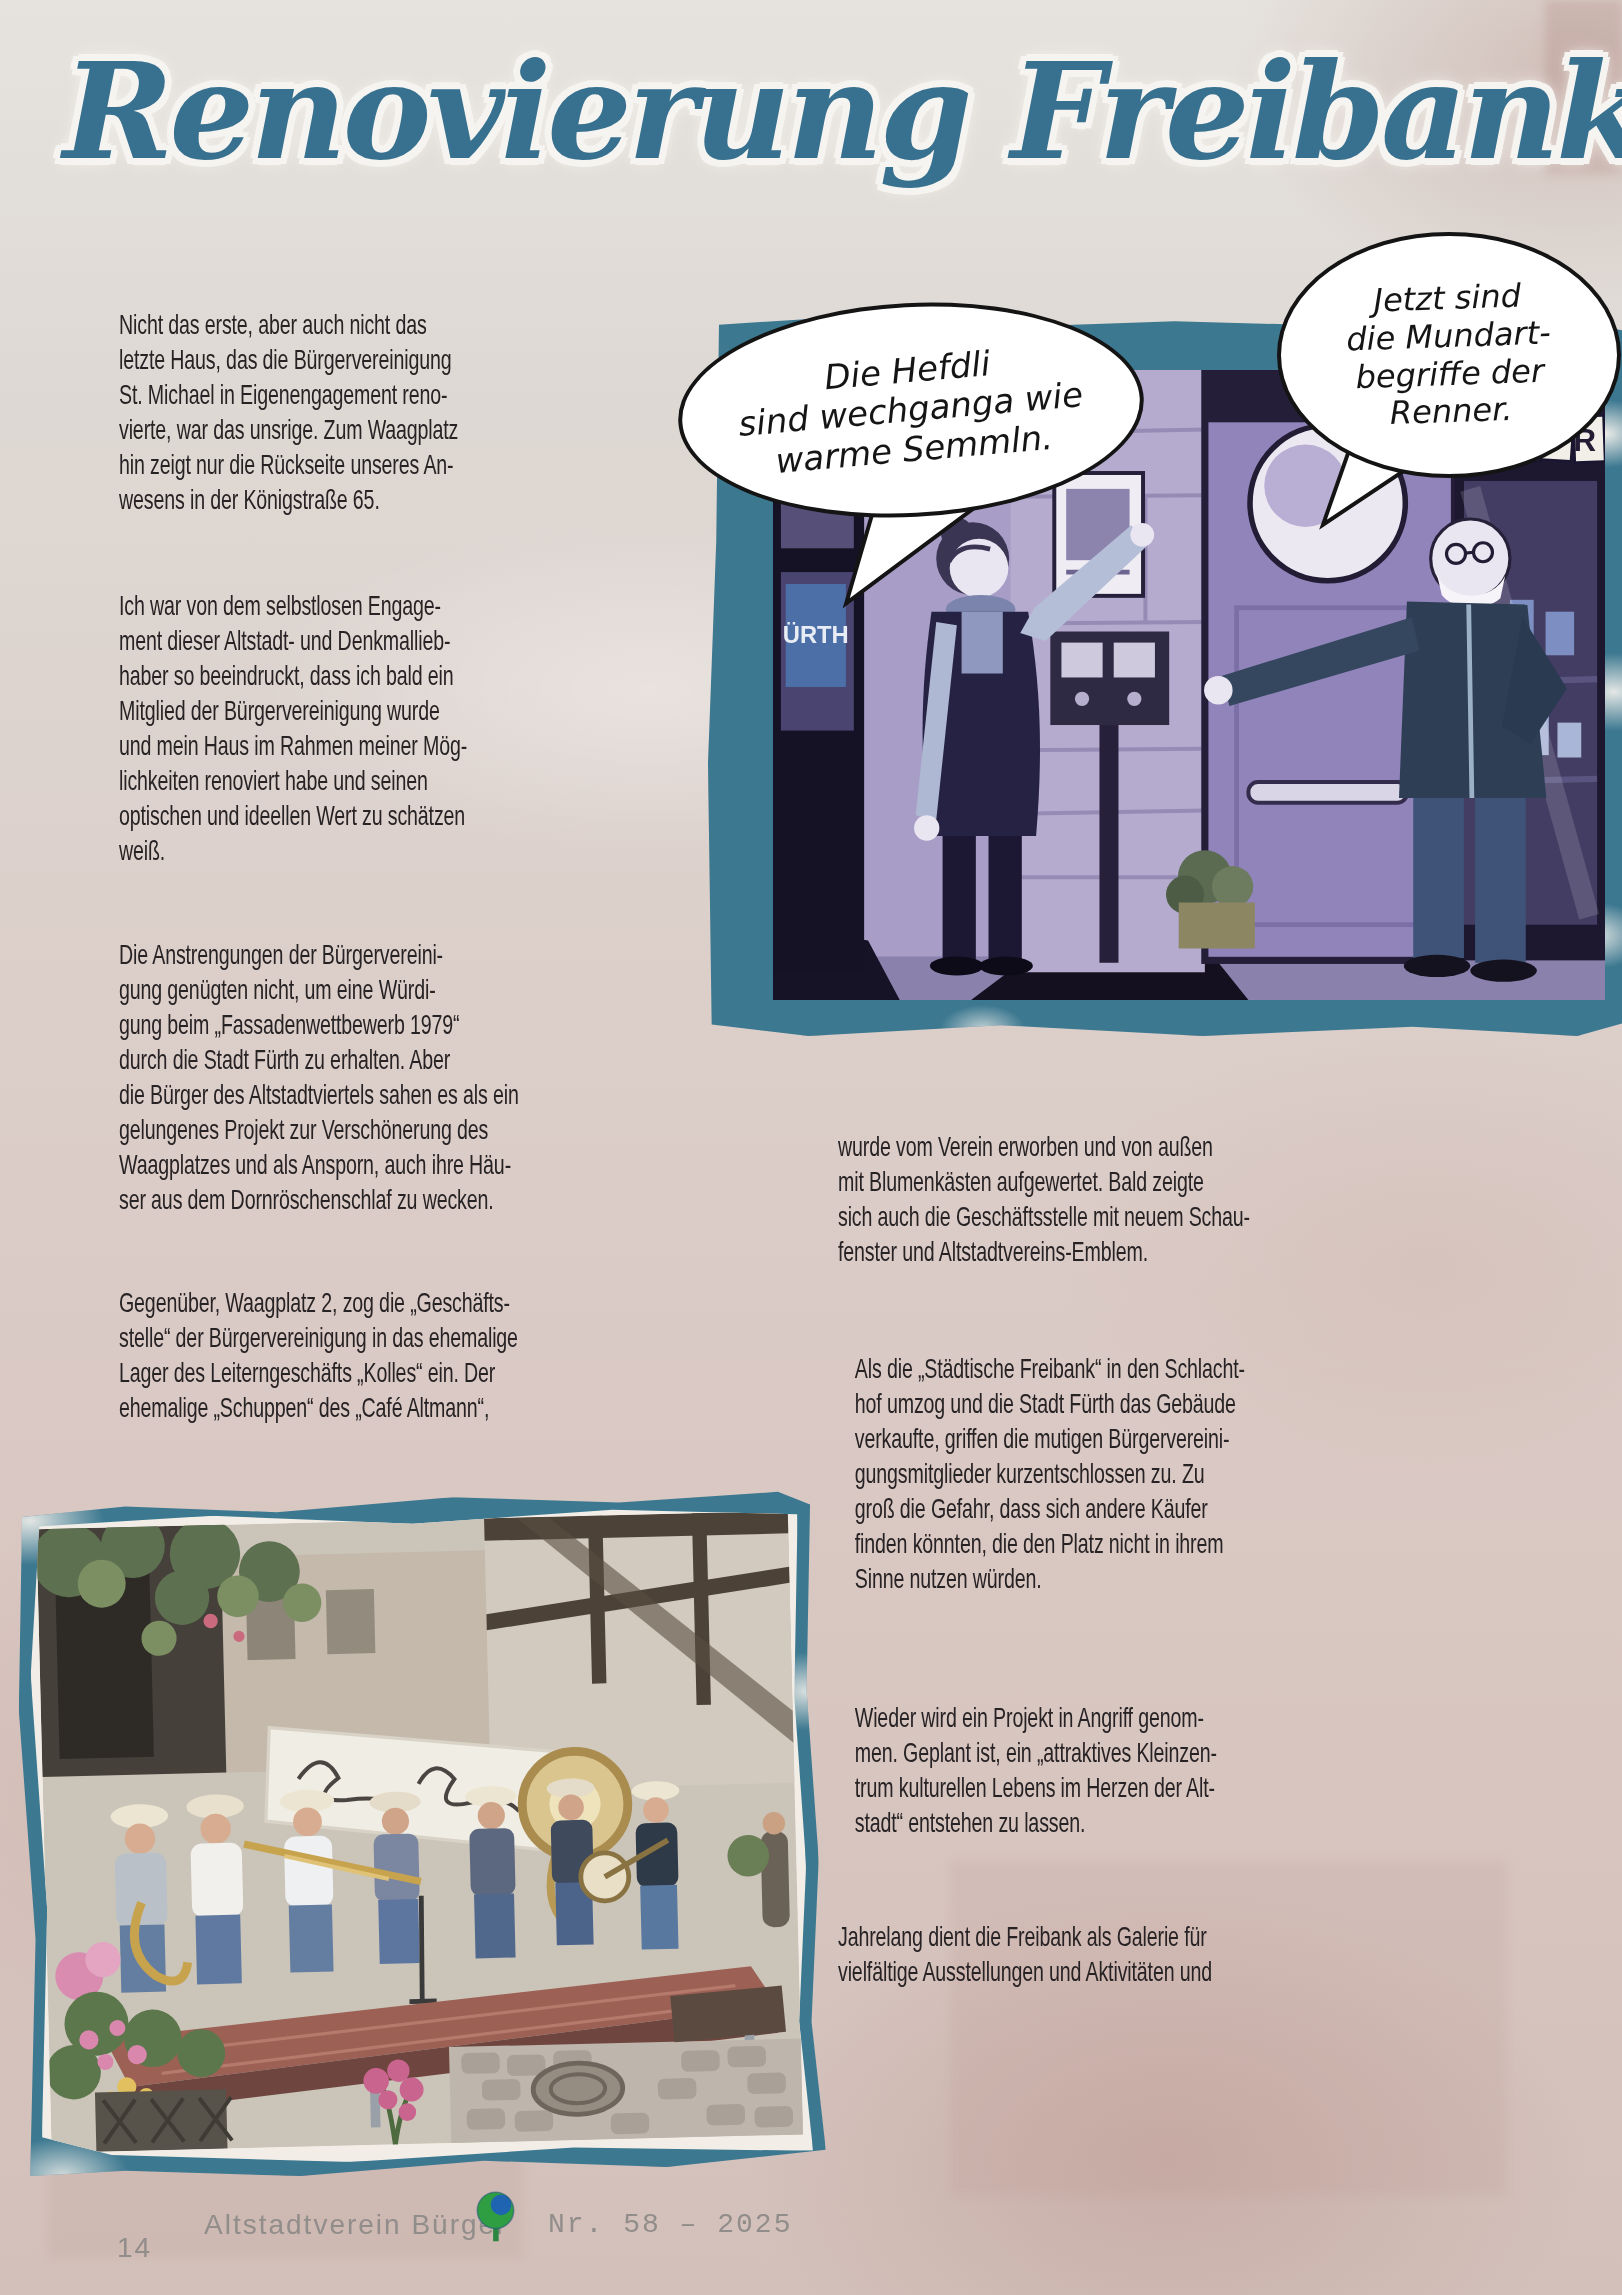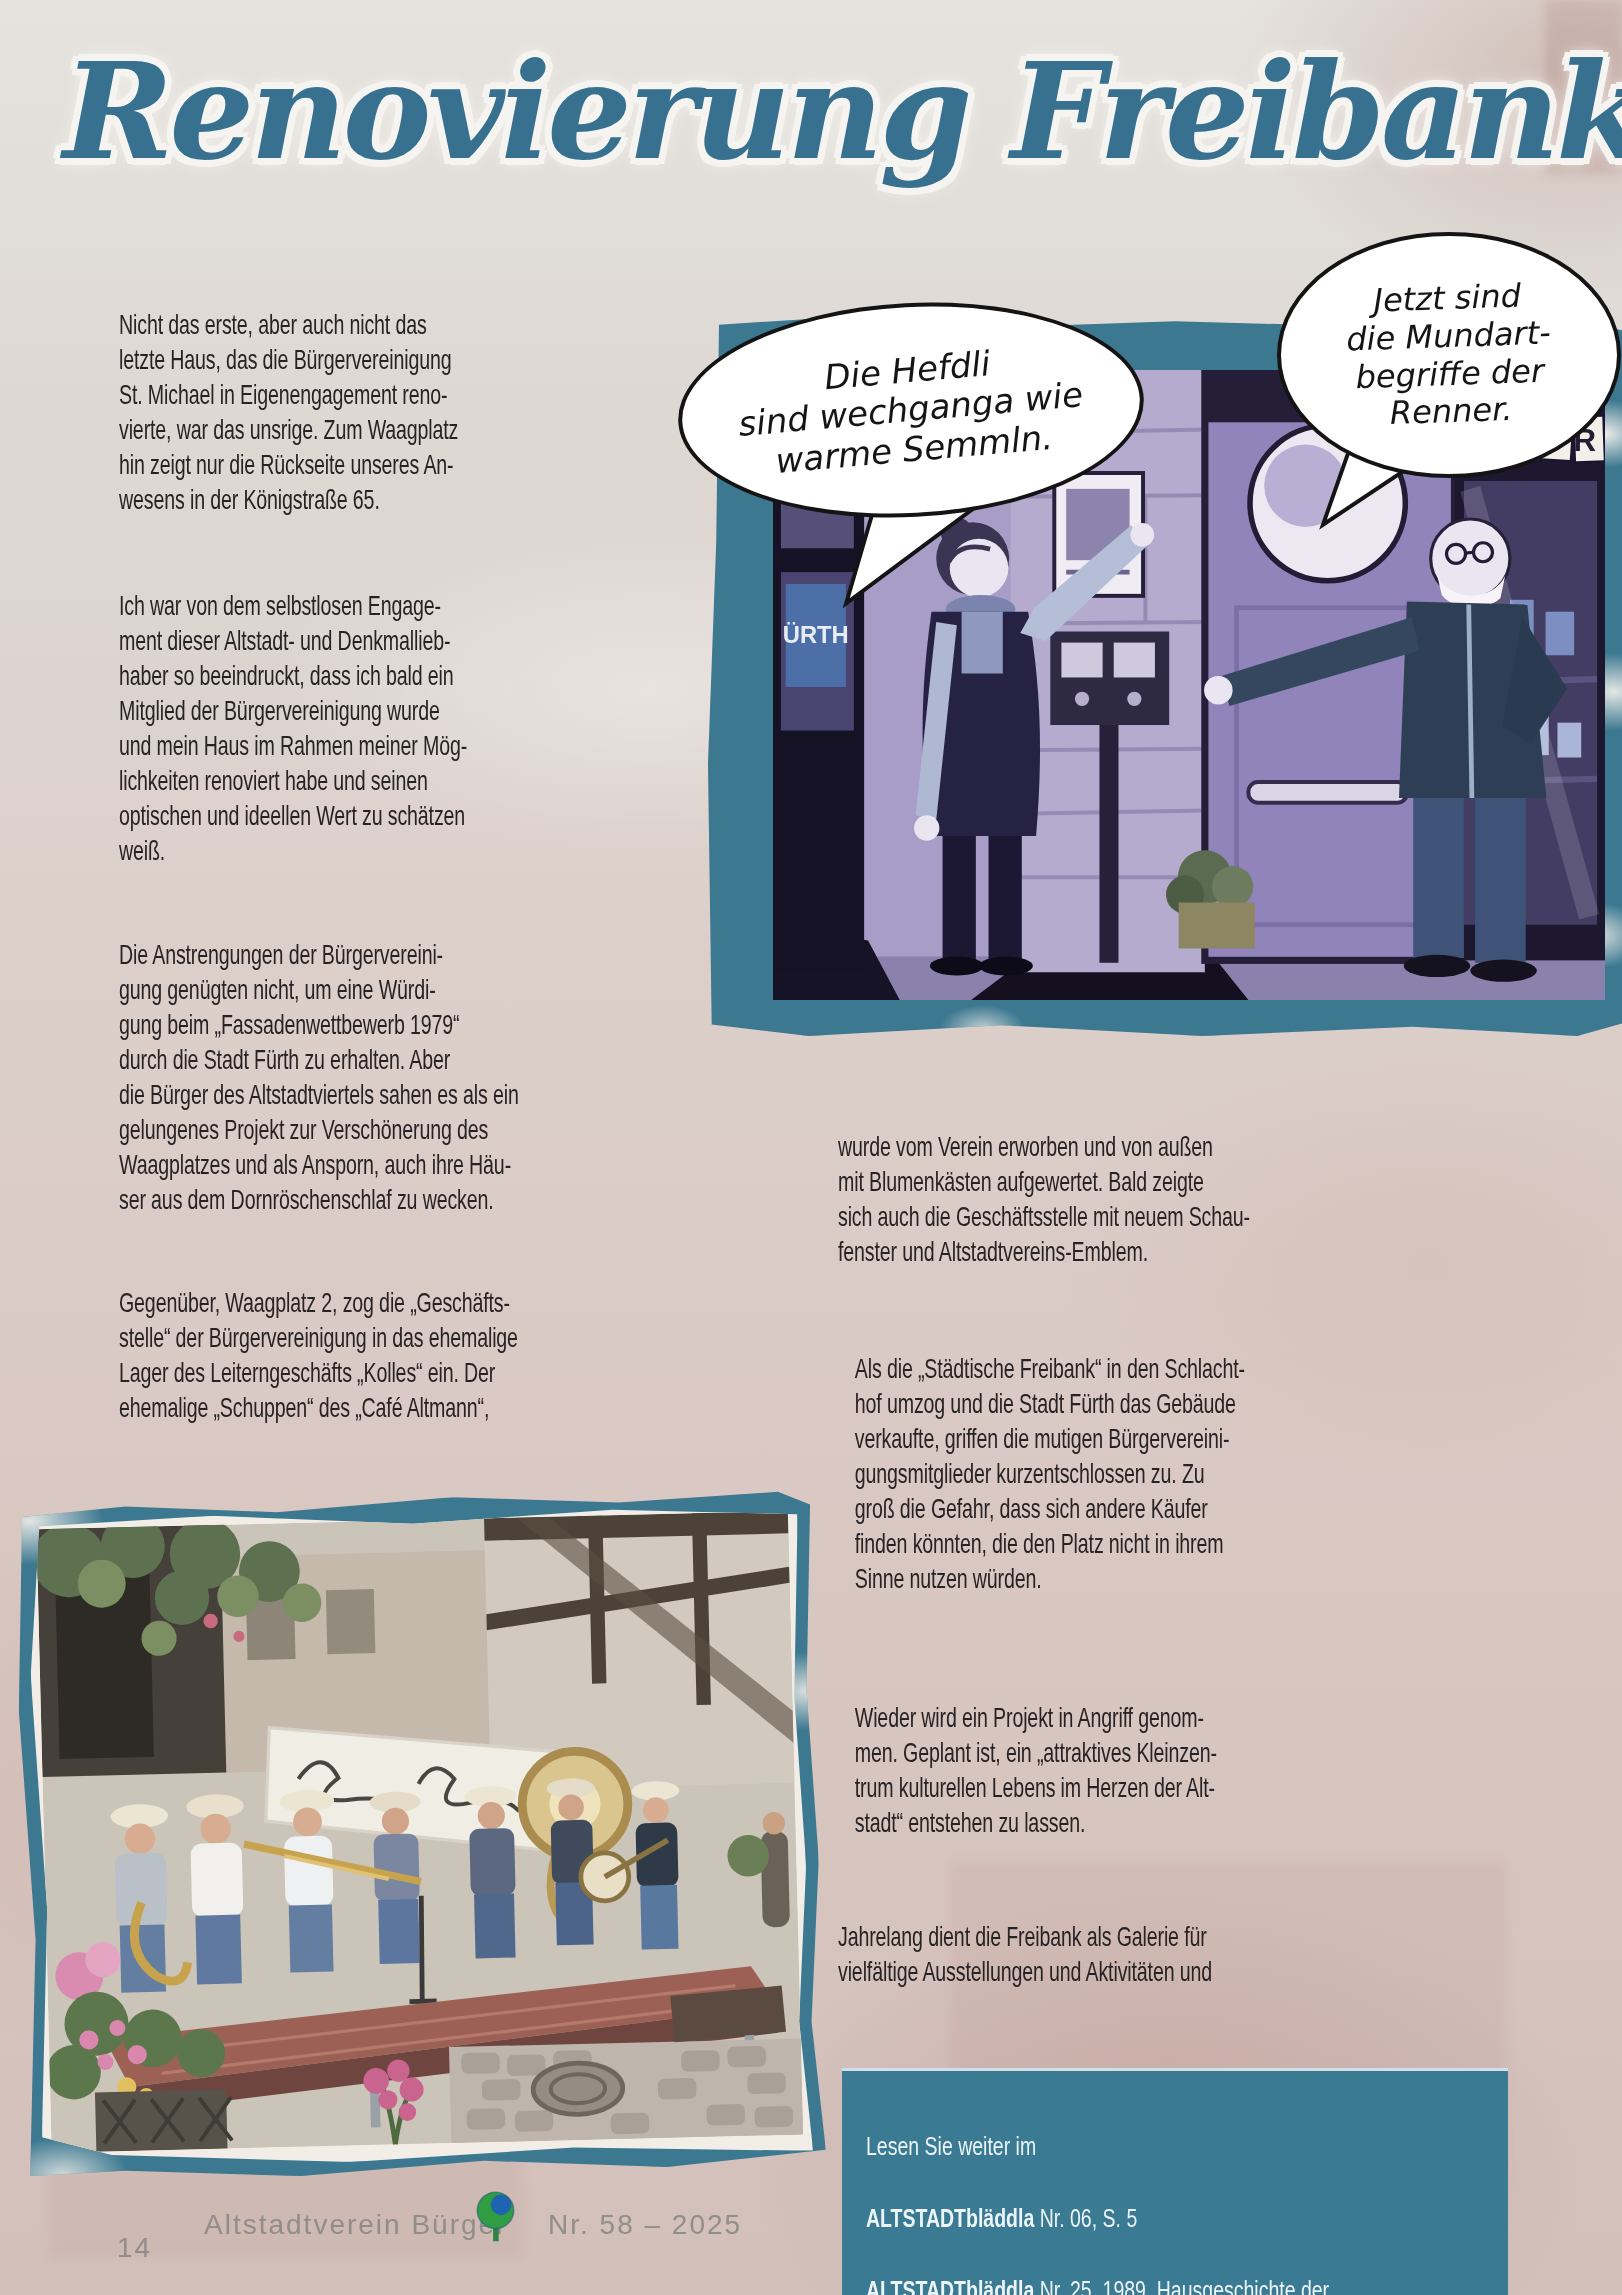--- a/index.html
+++ b/index.html
@@ -446,15 +446,6 @@
     </div>
   </div>
 
-  <div class="info-box">
-    <div class="info-inner">
-      <div>Lesen Sie weiter im</div>
-      <div><span class="ib-bold">ALTSTADTbläddla</span><span> Nr. 06, S. 5</span></div>
-      <div><span class="ib-bold">ALTSTADTbläddla</span><span> Nr. 25, 1989, Hausgeschichte der
-Freibank und Seite 5, „Bericht des Architekten“:</span></div>
-      
-    </div>
-  </div>
 
   <div class="footer-text" style="left:117px; top:2209px;margin-top:23px;">14</div>
   <div class="footer-text" style="left:204px; top:2209px;">Altstadtverein Bürger</div>

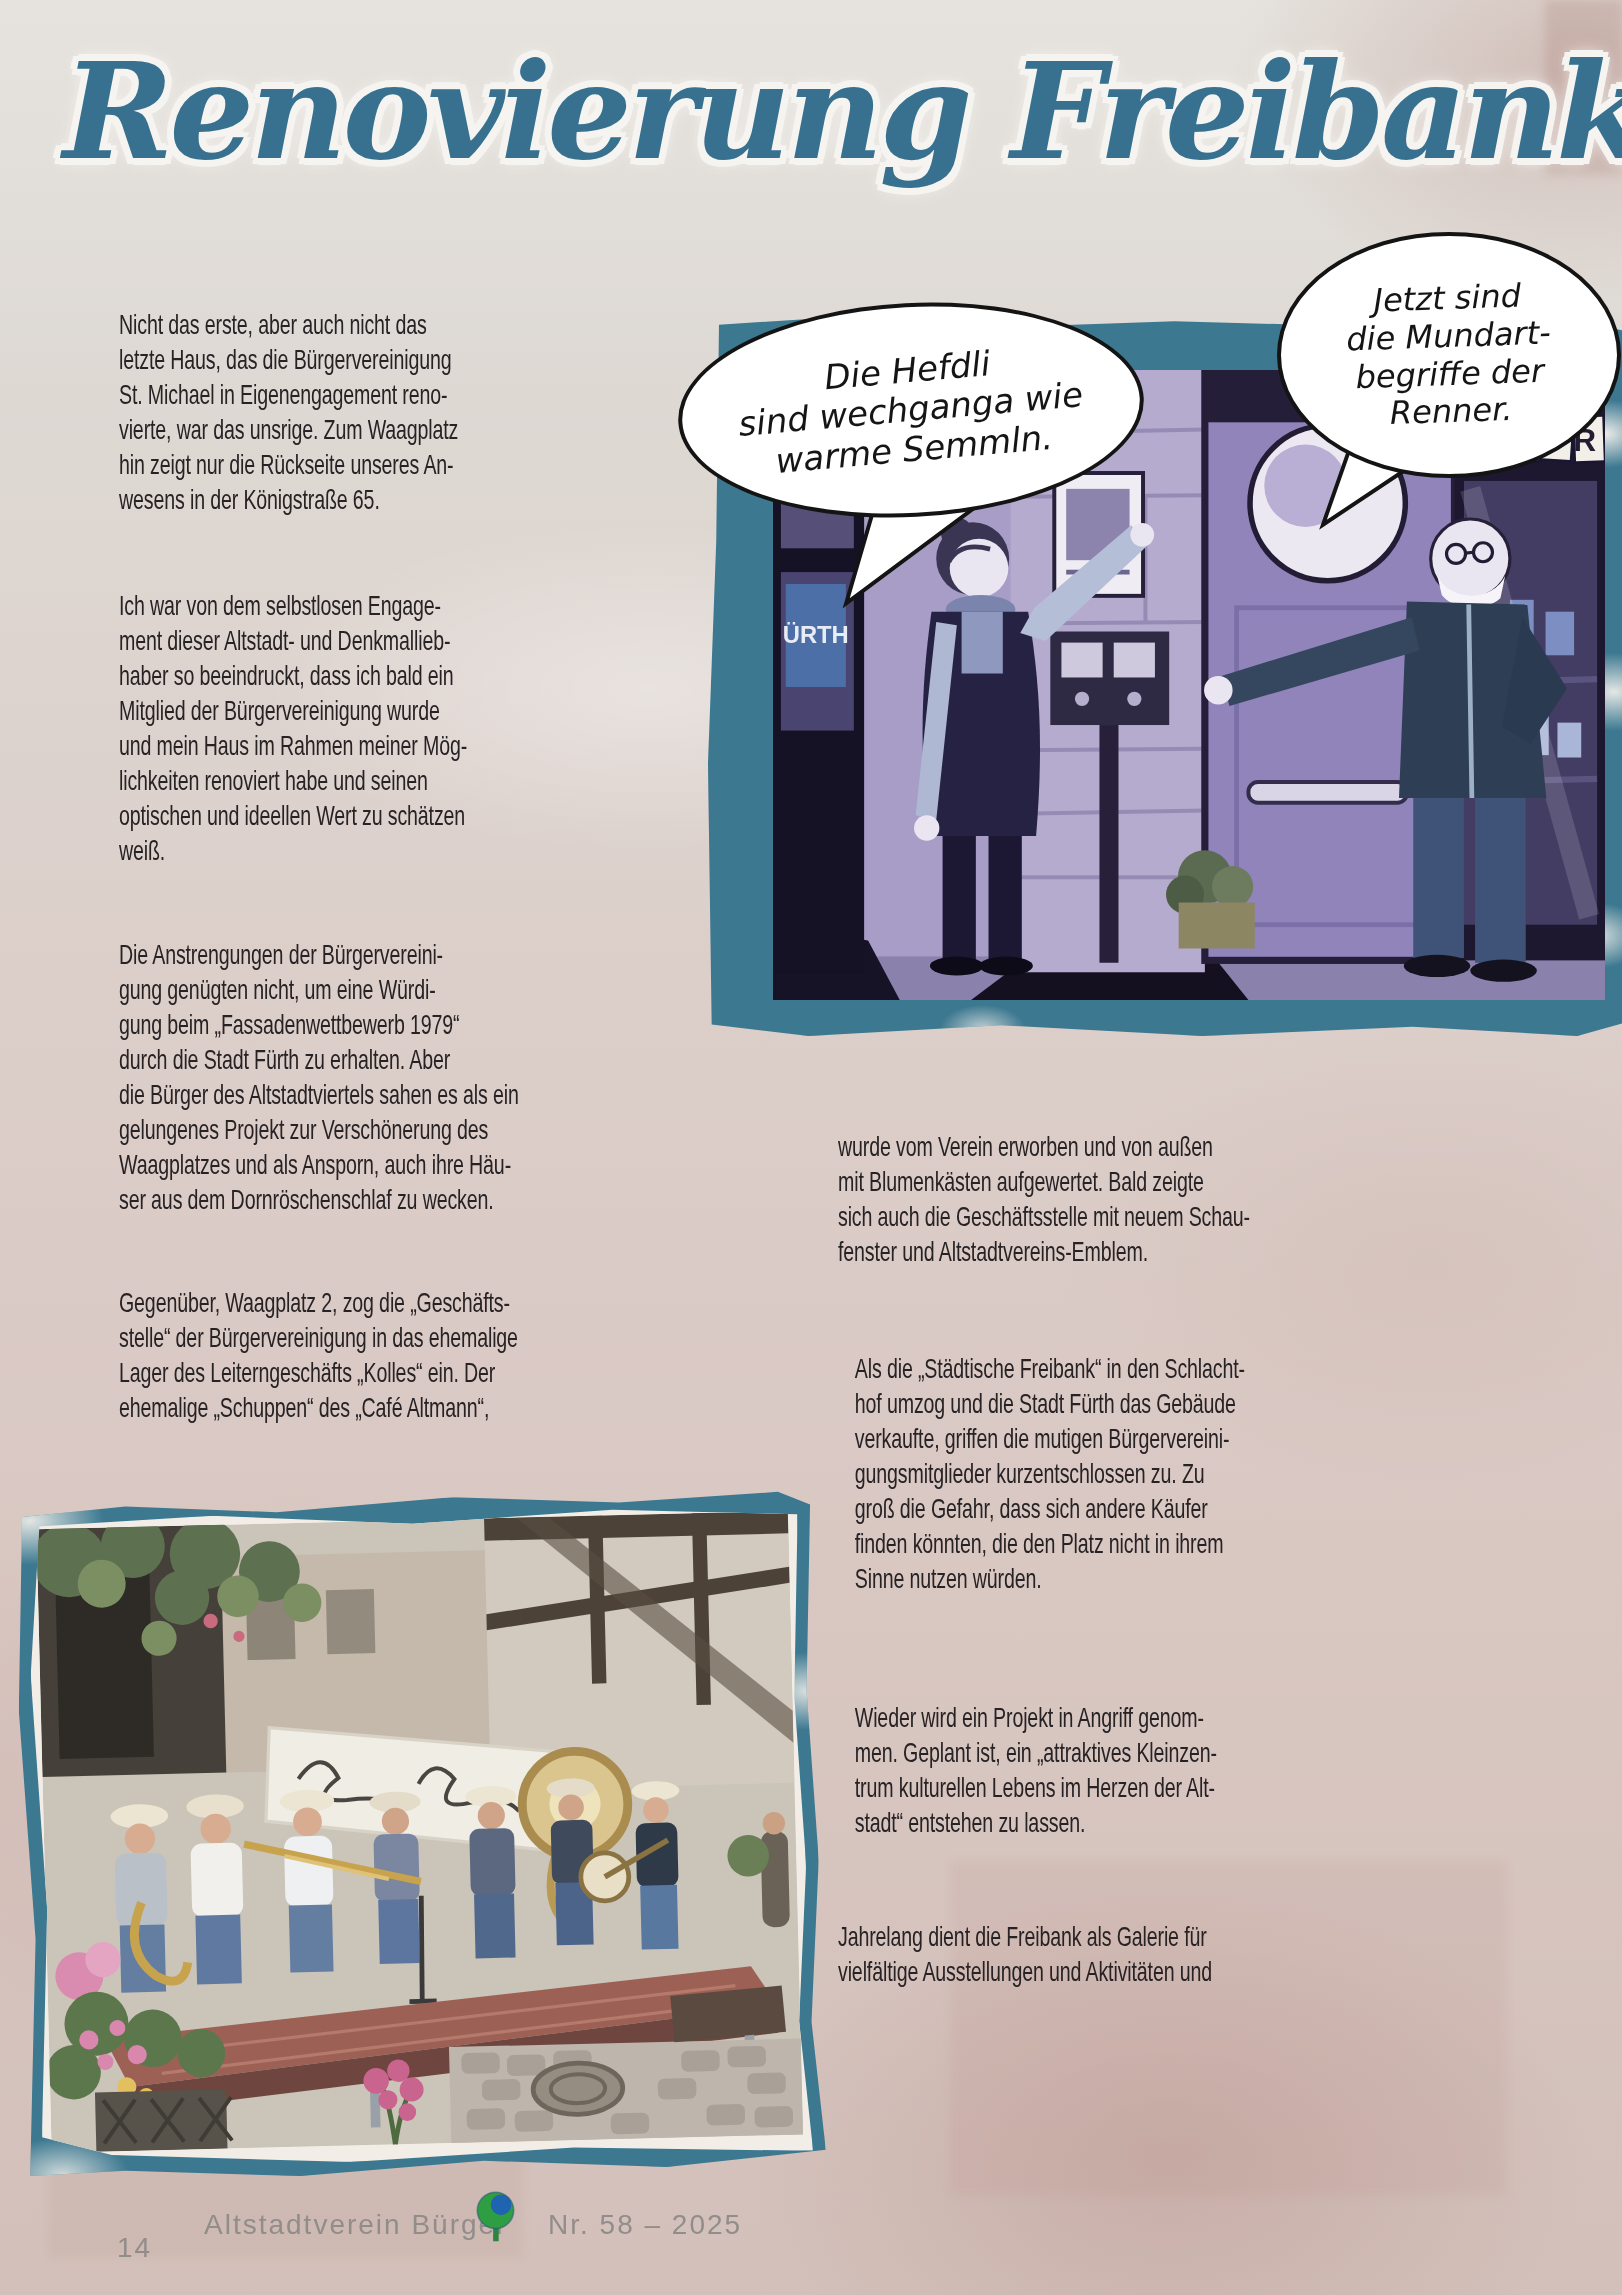--- a/index.html
+++ b/index.html
@@ -455,7 +455,7 @@
     <circle cx="34" cy="20" r="13" fill="#1f64b0"></circle>
     <circle cx="27" cy="27" r="23" fill="none" stroke="#1b4f7e" stroke-width="2" opacity=".5"></circle>
   </svg>
-  <div class="footer-text" style="left:548px; top:2209px;">Nr. 58 – 2025</div>
+  <div class="footer-text" style="left:548px; top:2209px;font-family:Liberation Mono, monospace;">Nr. 58 – 2025</div>
 
 </div>
 

